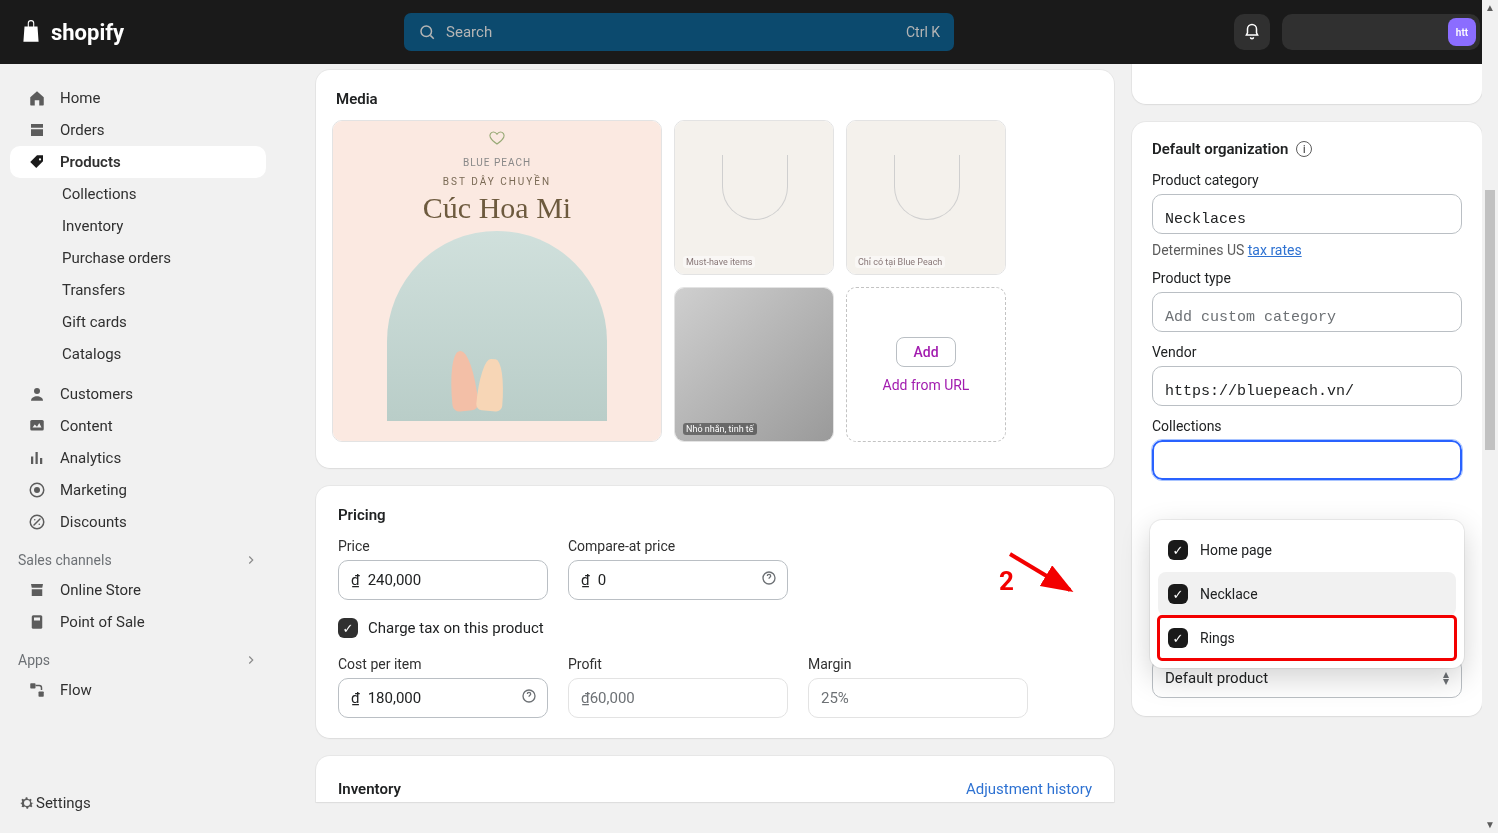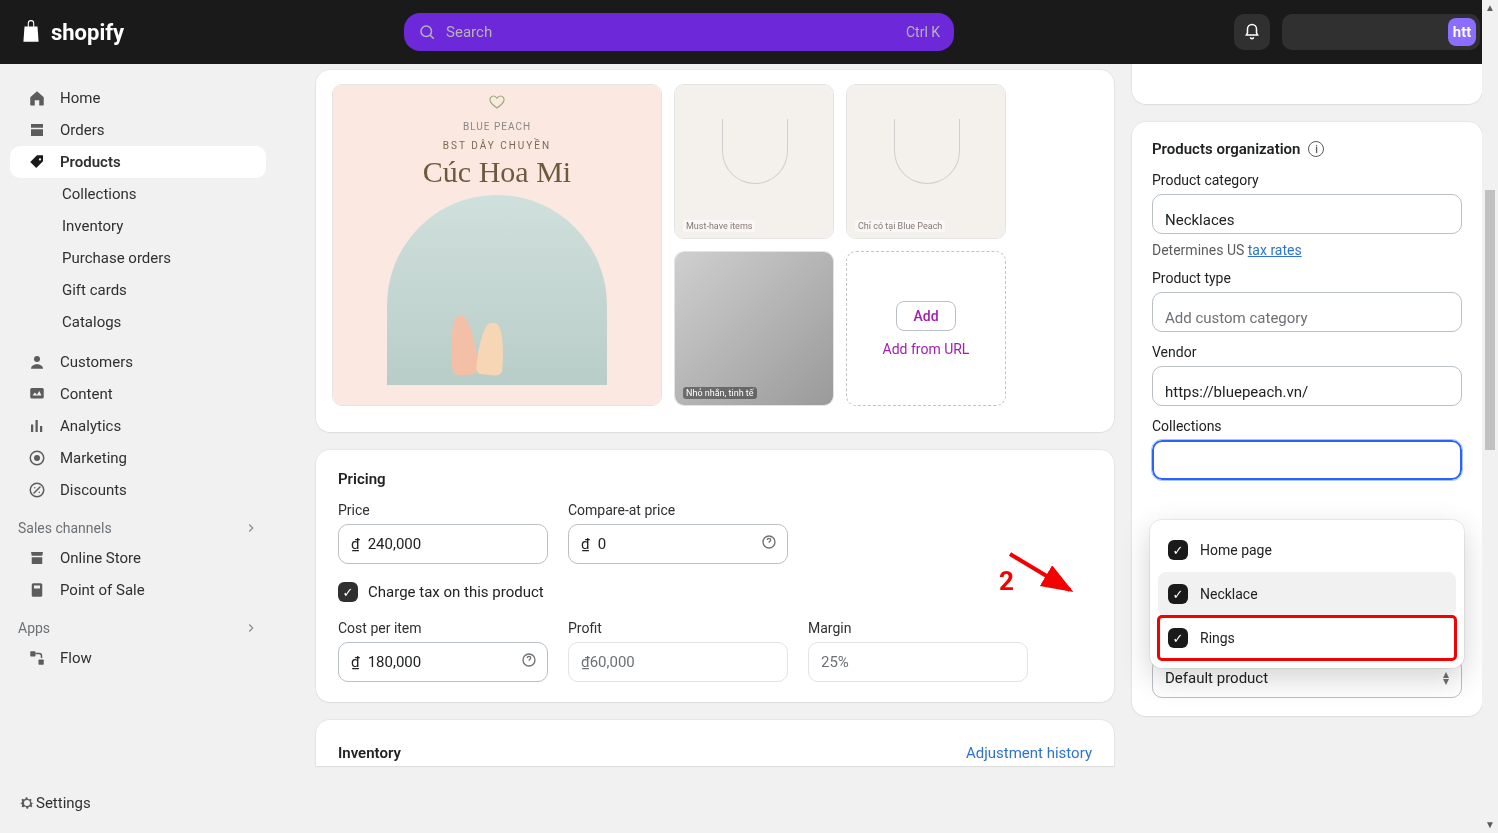--- a/index.html
+++ b/index.html
@@ -48,7 +48,7 @@
   .logo svg{width:26px;height:26px;}
   .search-wrap{
     margin-left:auto;margin-right:auto;width:550px;height:38px;
-    background:#6d28d9;border-radius:16px;display:flex;align-items:center;
+    background:#0c4a6e;border-radius:7px;display:flex;align-items:center;
     padding:16px 14px;gap:10px;color:#b5b5b5;font-size:15px;
   }
   .search-wrap .kbd{margin-left:auto;font-size:14px;color:#b5b5b5;}

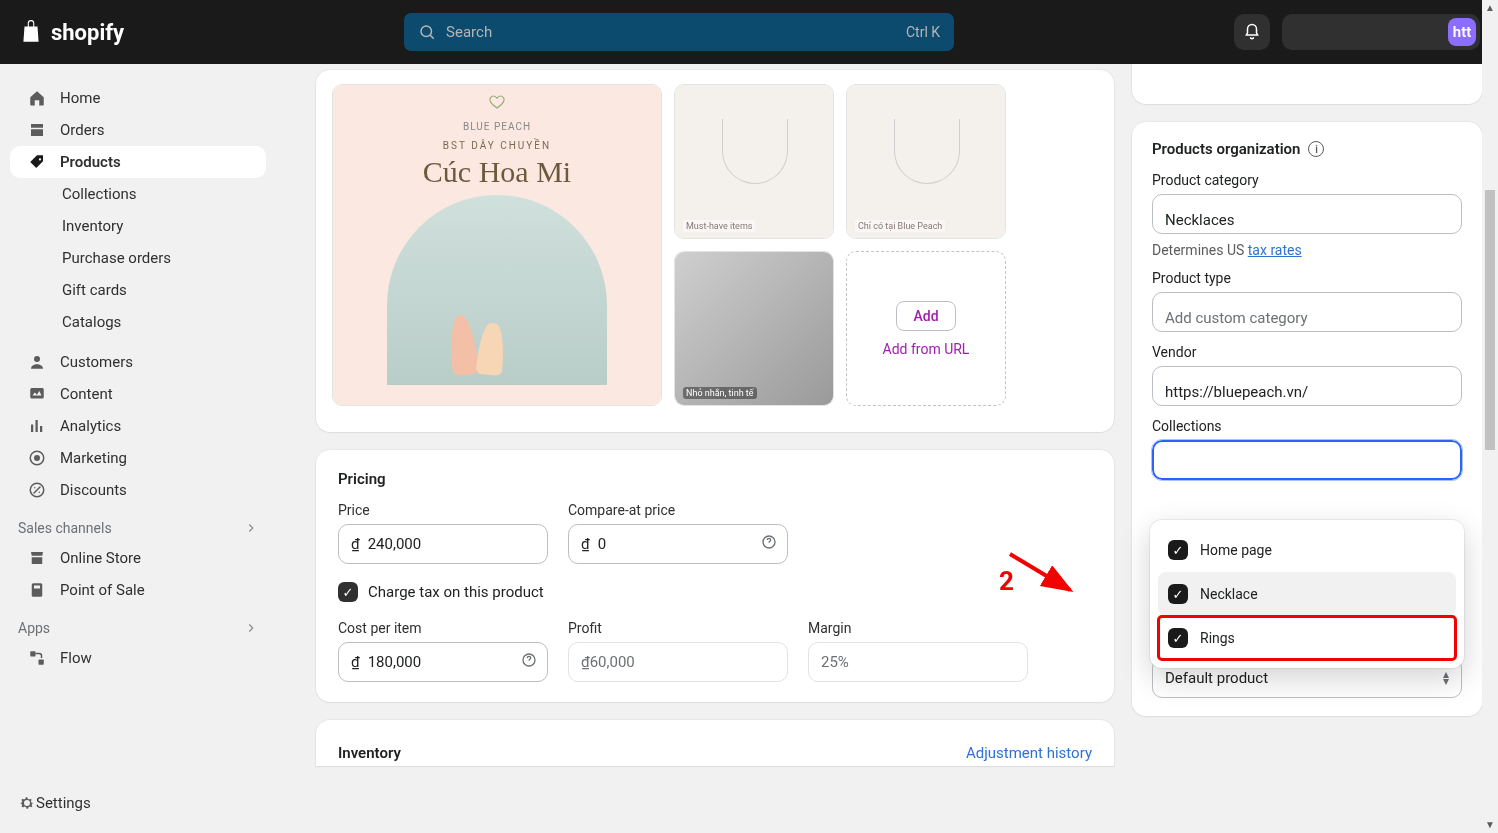--- a/index.html
+++ b/index.html
@@ -63,7 +63,7 @@
   }
   .avatar{
     width:28px;height:28px;border-radius:8px;background:var(--badge);
-    color:#fff;font-size:15px;font-weight:600;display:flex;
+    color:#fff;font-size:10px;font-weight:600;display:flex;
     align-items:center;justify-content:center;
   }
 

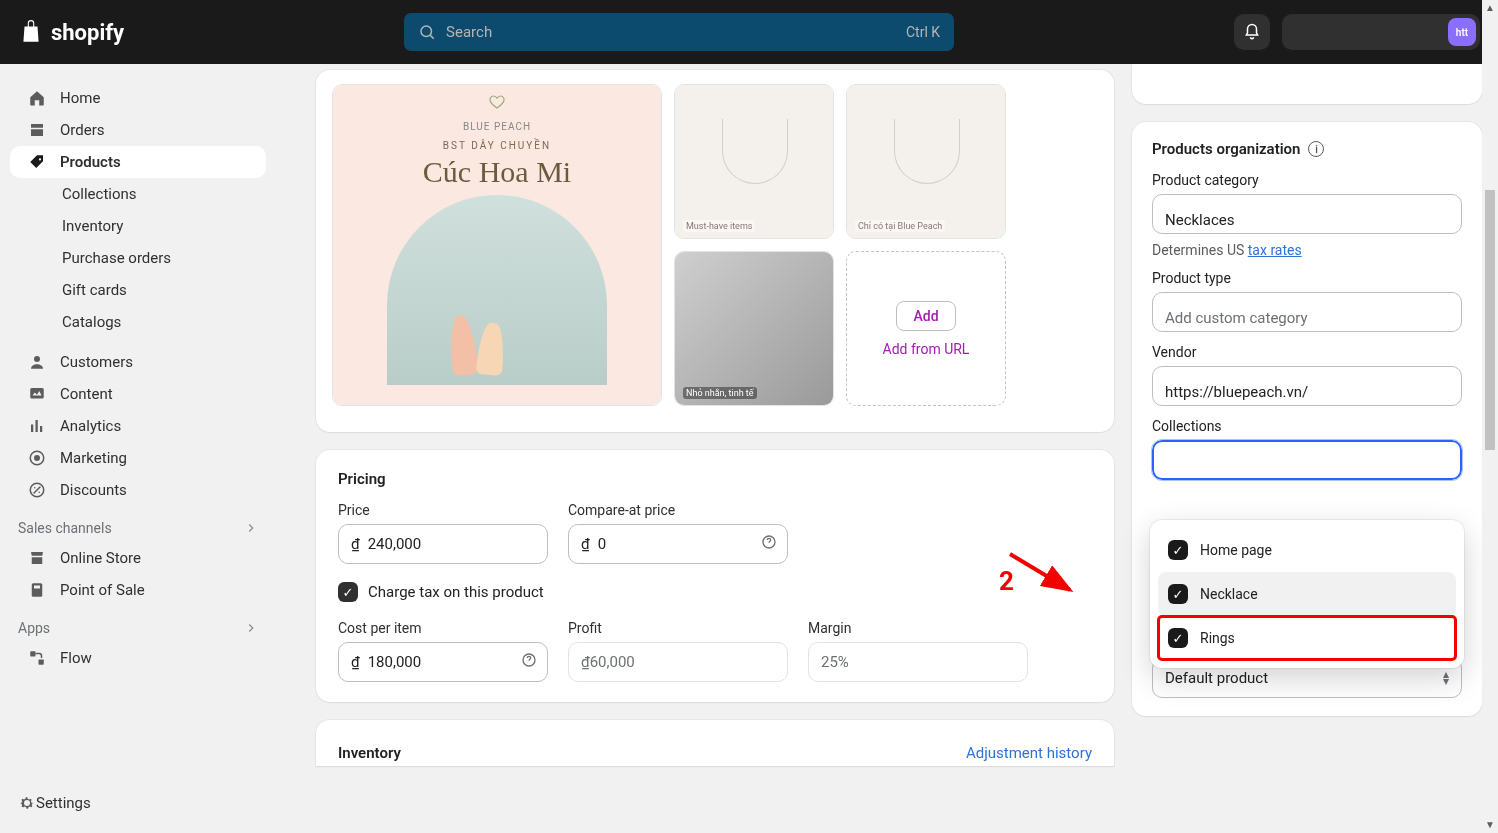--- a/index.html
+++ b/index.html
@@ -394,6 +394,7 @@
     <div class="main-scroll">
 
       <div class="card media-card" style="margin-top:6px;">
+        <div class="media-title">Media</div>
         <div class="media-grid">
           <div class="media-tile">
             <div class="neck-tile"></div>

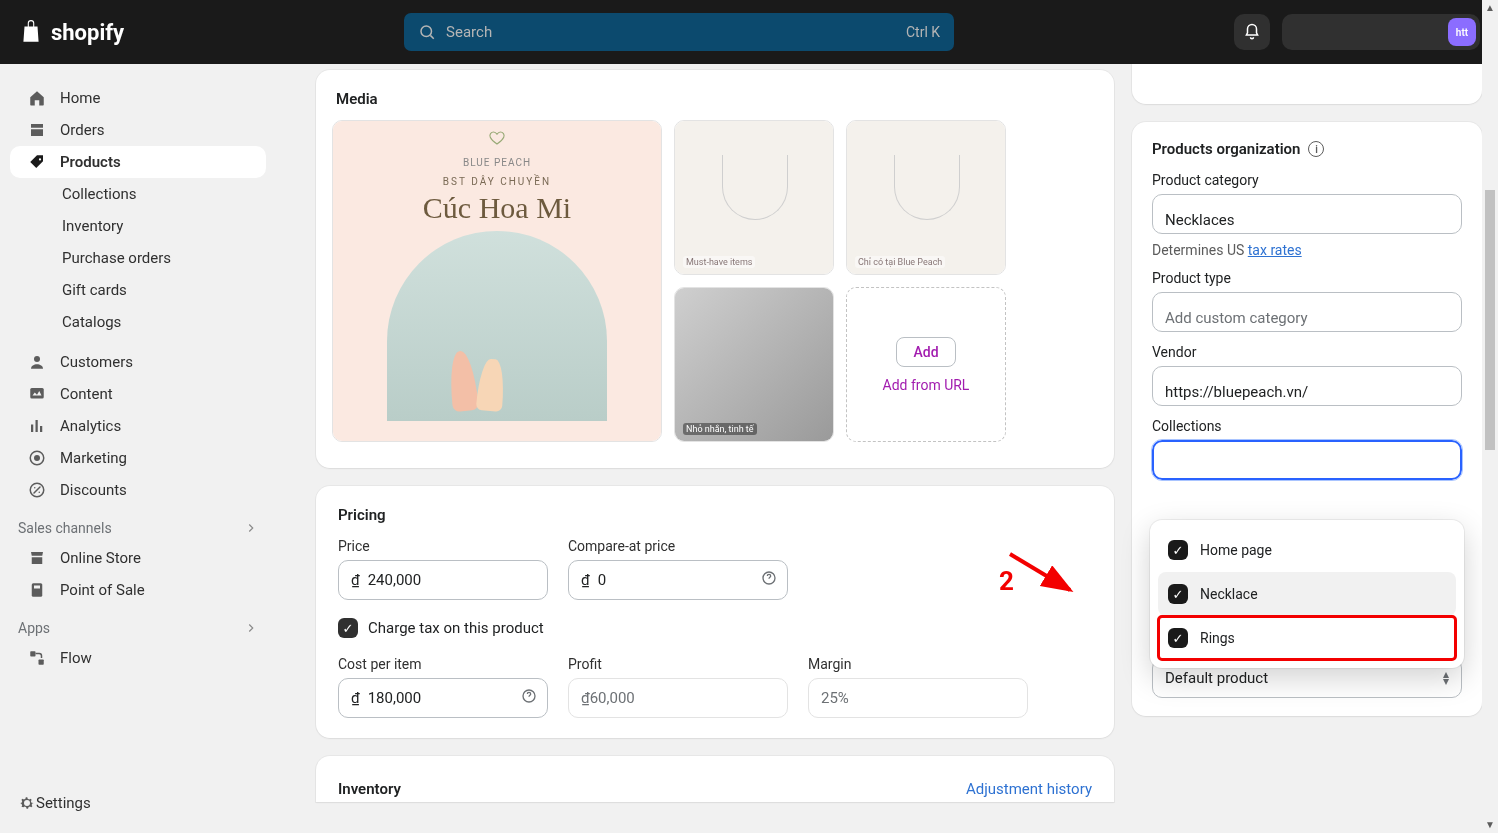--- a/index.html
+++ b/index.html
@@ -498,7 +498,7 @@
 
       <div class="card side-card" style="position:relative;">
         <h3>
-          <span>Products organization</span>
+          <span>Default organization</span>
           <span class="info-ico">i</span>
         </h3>
 

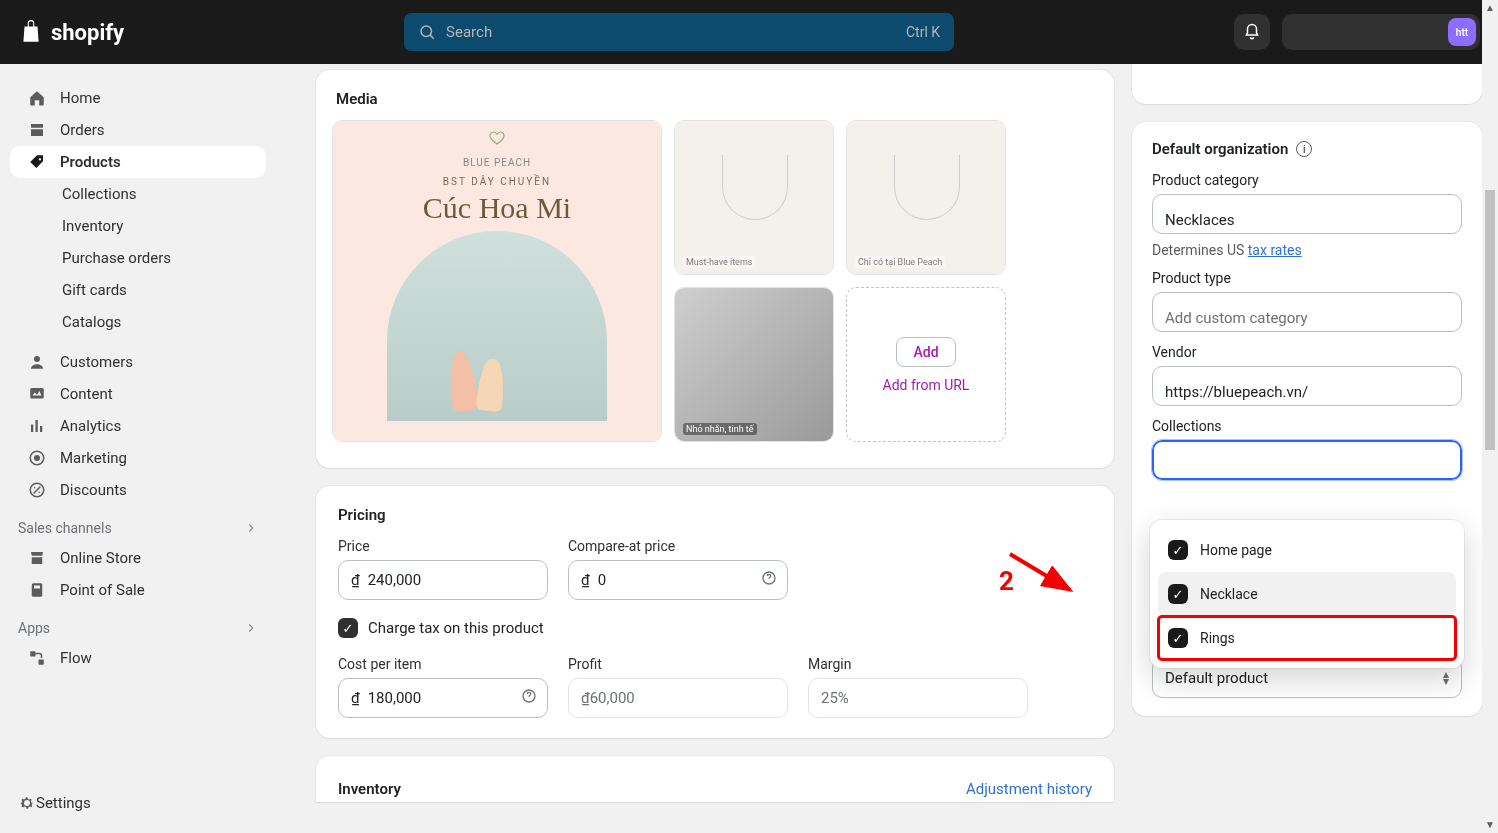--- a/index.html
+++ b/index.html
@@ -192,8 +192,9 @@
   .side-label{font-size:14px;margin:12px 0 6px;}
   .side-input{
     width:100%;height:40px;border:1px solid var(--border-dark);border-radius:10px;
-    padding:4px 12px;font-size:15px;display:flex;align-items:flex-end;background:#fff;
+    padding:16px 12px;font-size:15px;display:flex;align-items:flex-start;background:#fff;
     color:#202223;
+    font-family:Liberation Mono, monospace;
   }
   .side-input.placeholder{color:#6d7175;}
   .helper{font-size:14px;color:#5c5c5c;margin-top:8px;}

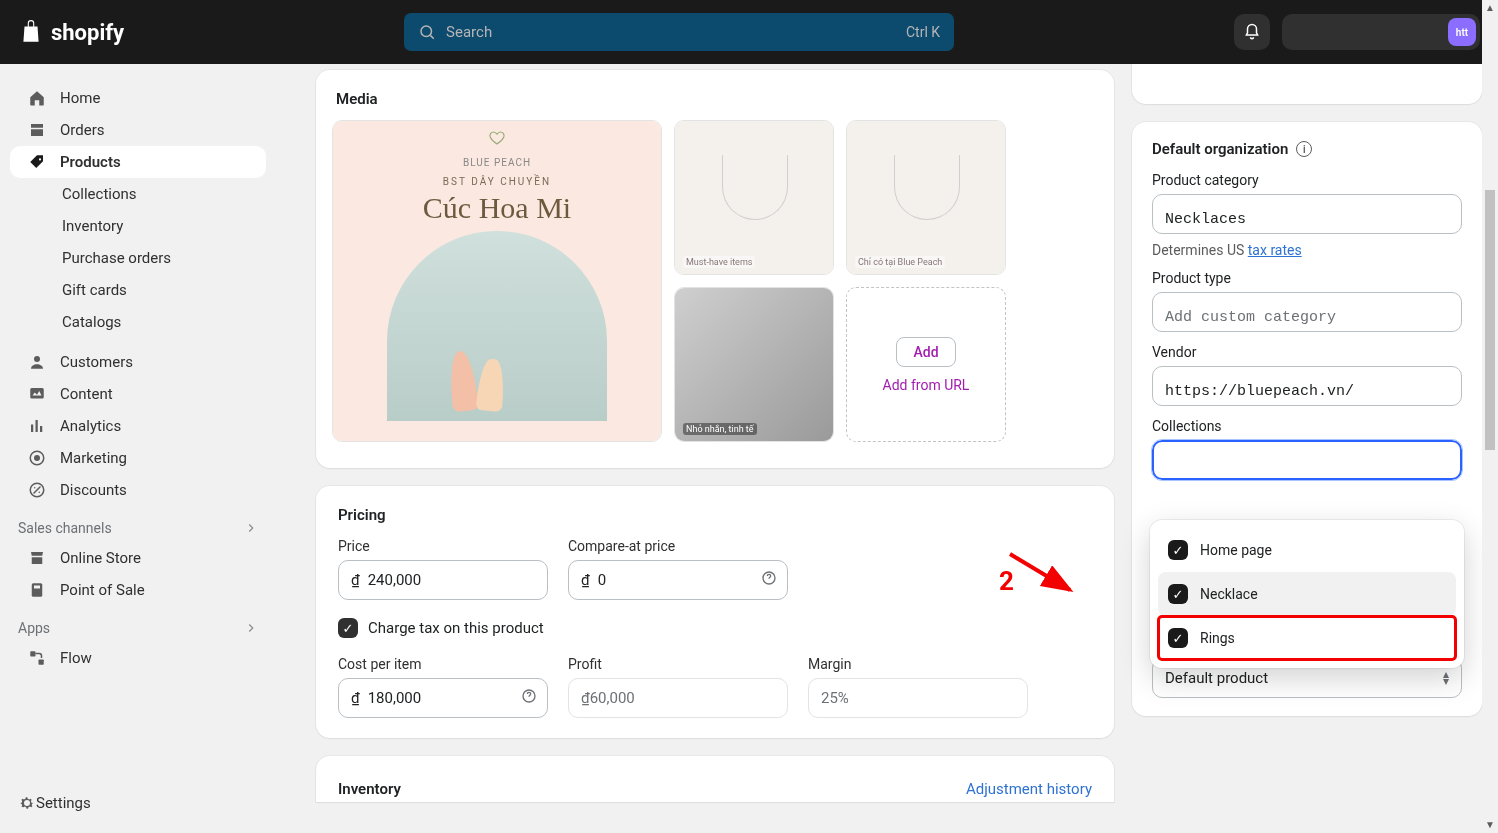--- a/index.html
+++ b/index.html
@@ -305,6 +305,9 @@
         <span>Purchase orders</span>
       </div>
     <div class="nav-sub">
+        <span>Transfers</span>
+      </div>
+    <div class="nav-sub">
         <span>Gift cards</span>
       </div>
     <div class="nav-sub">

